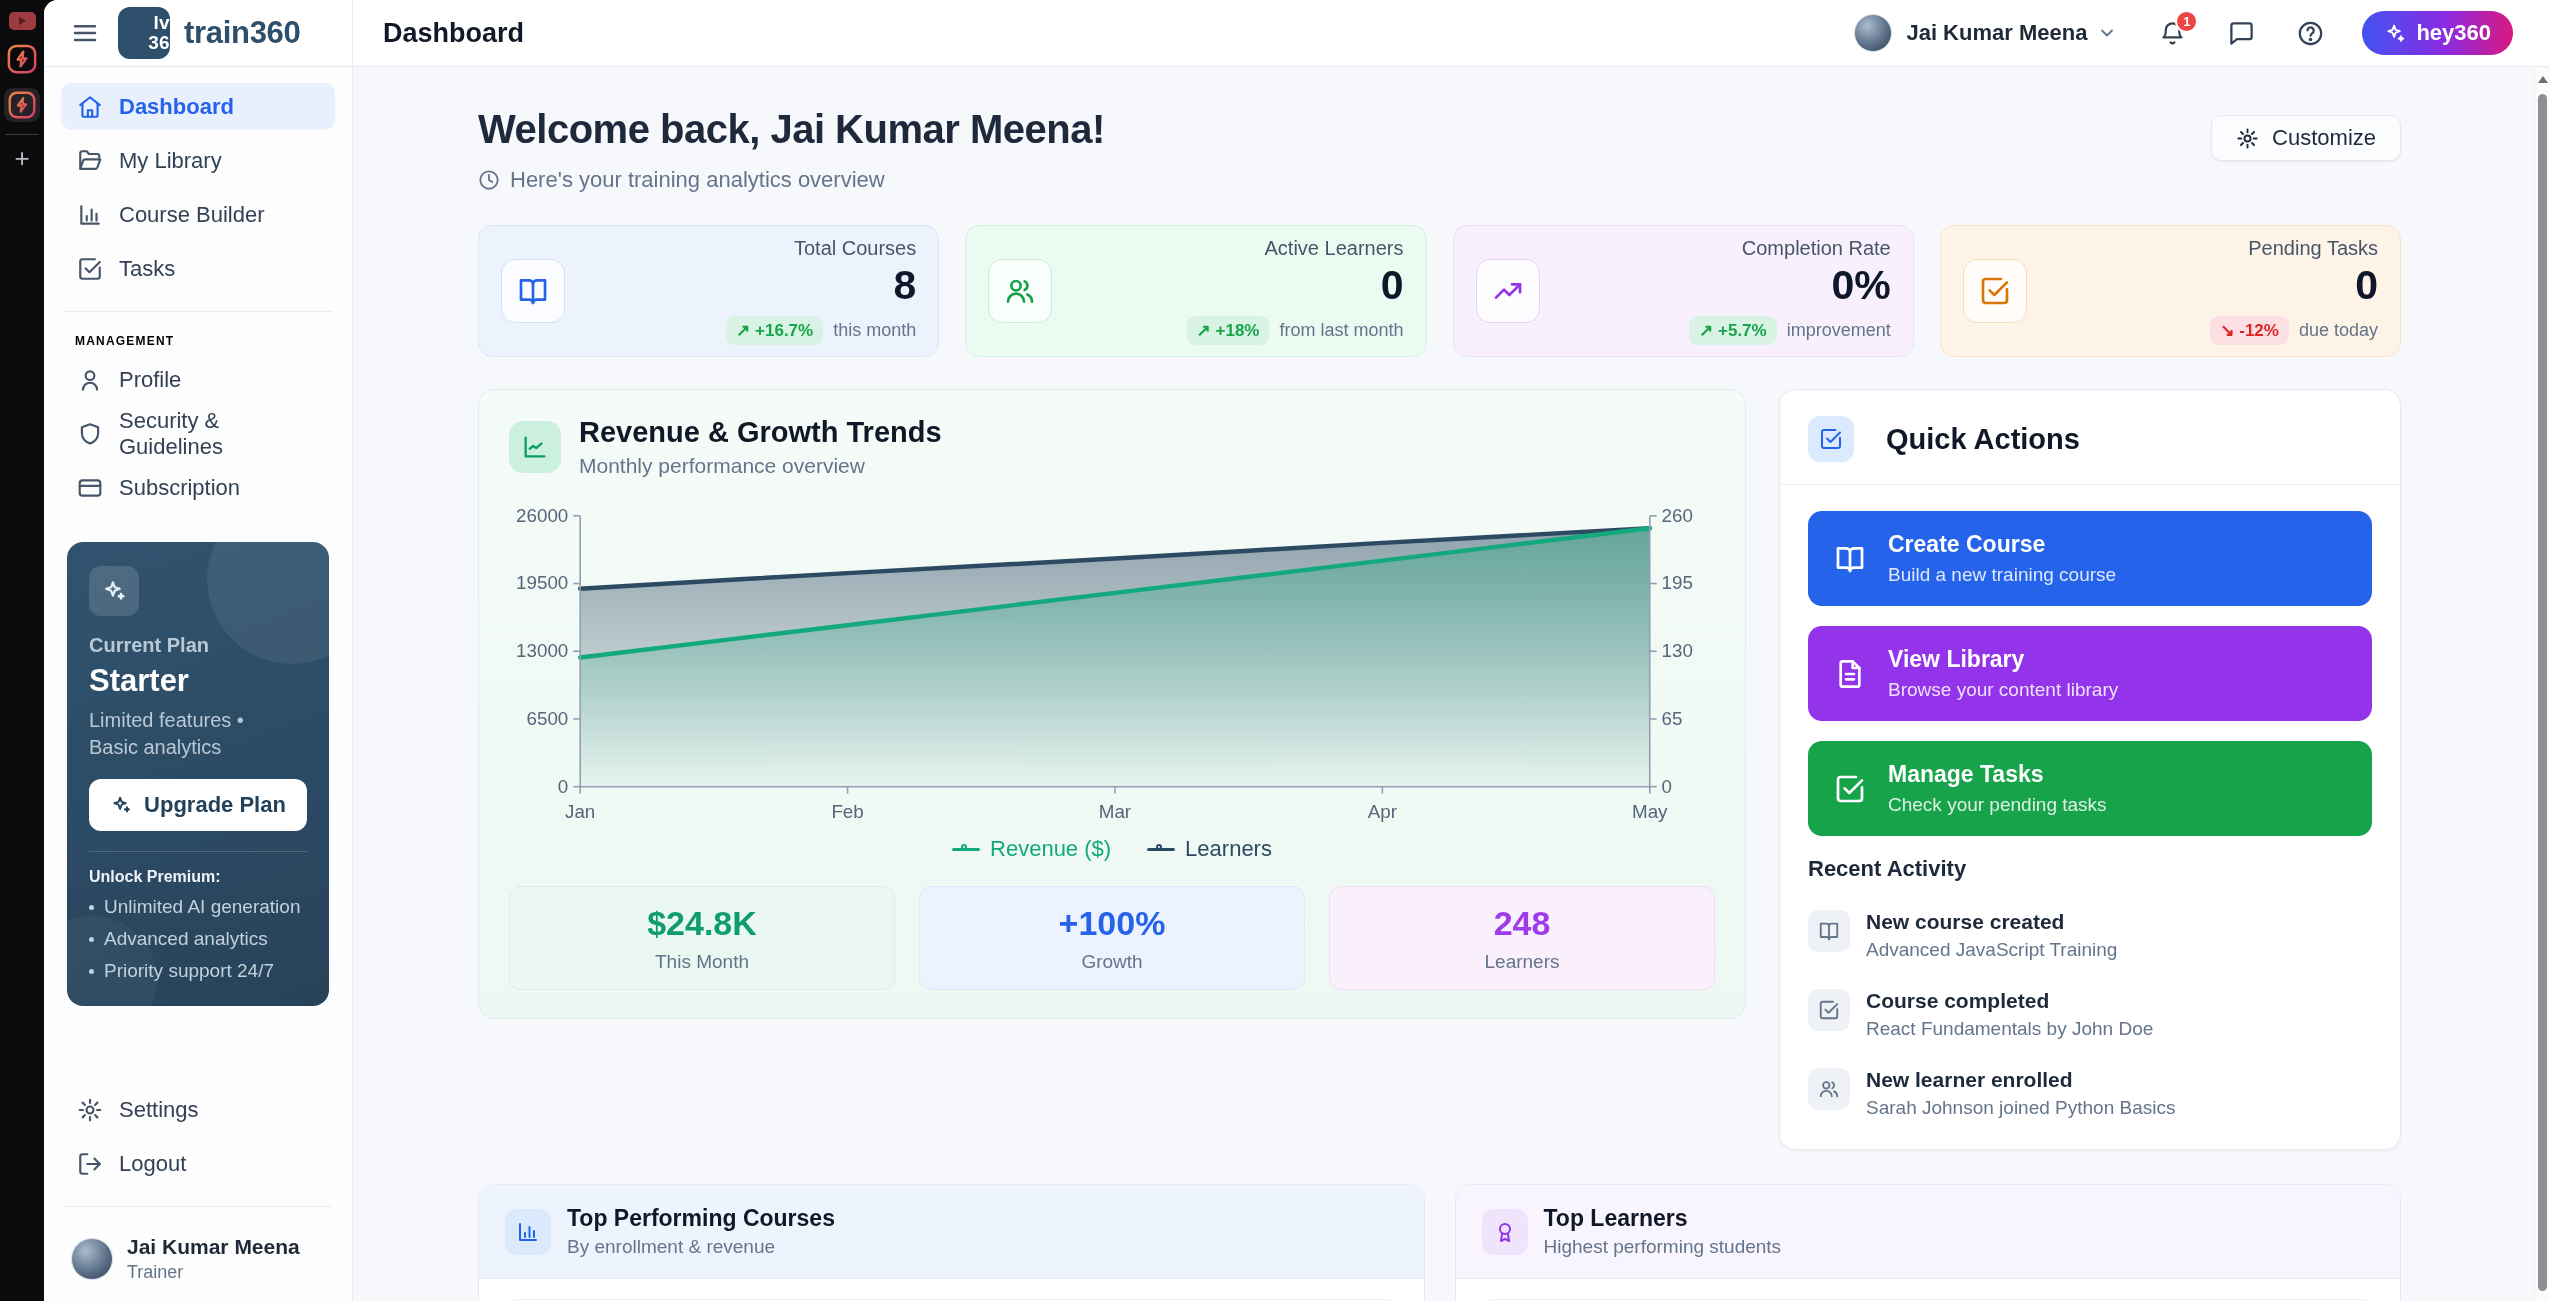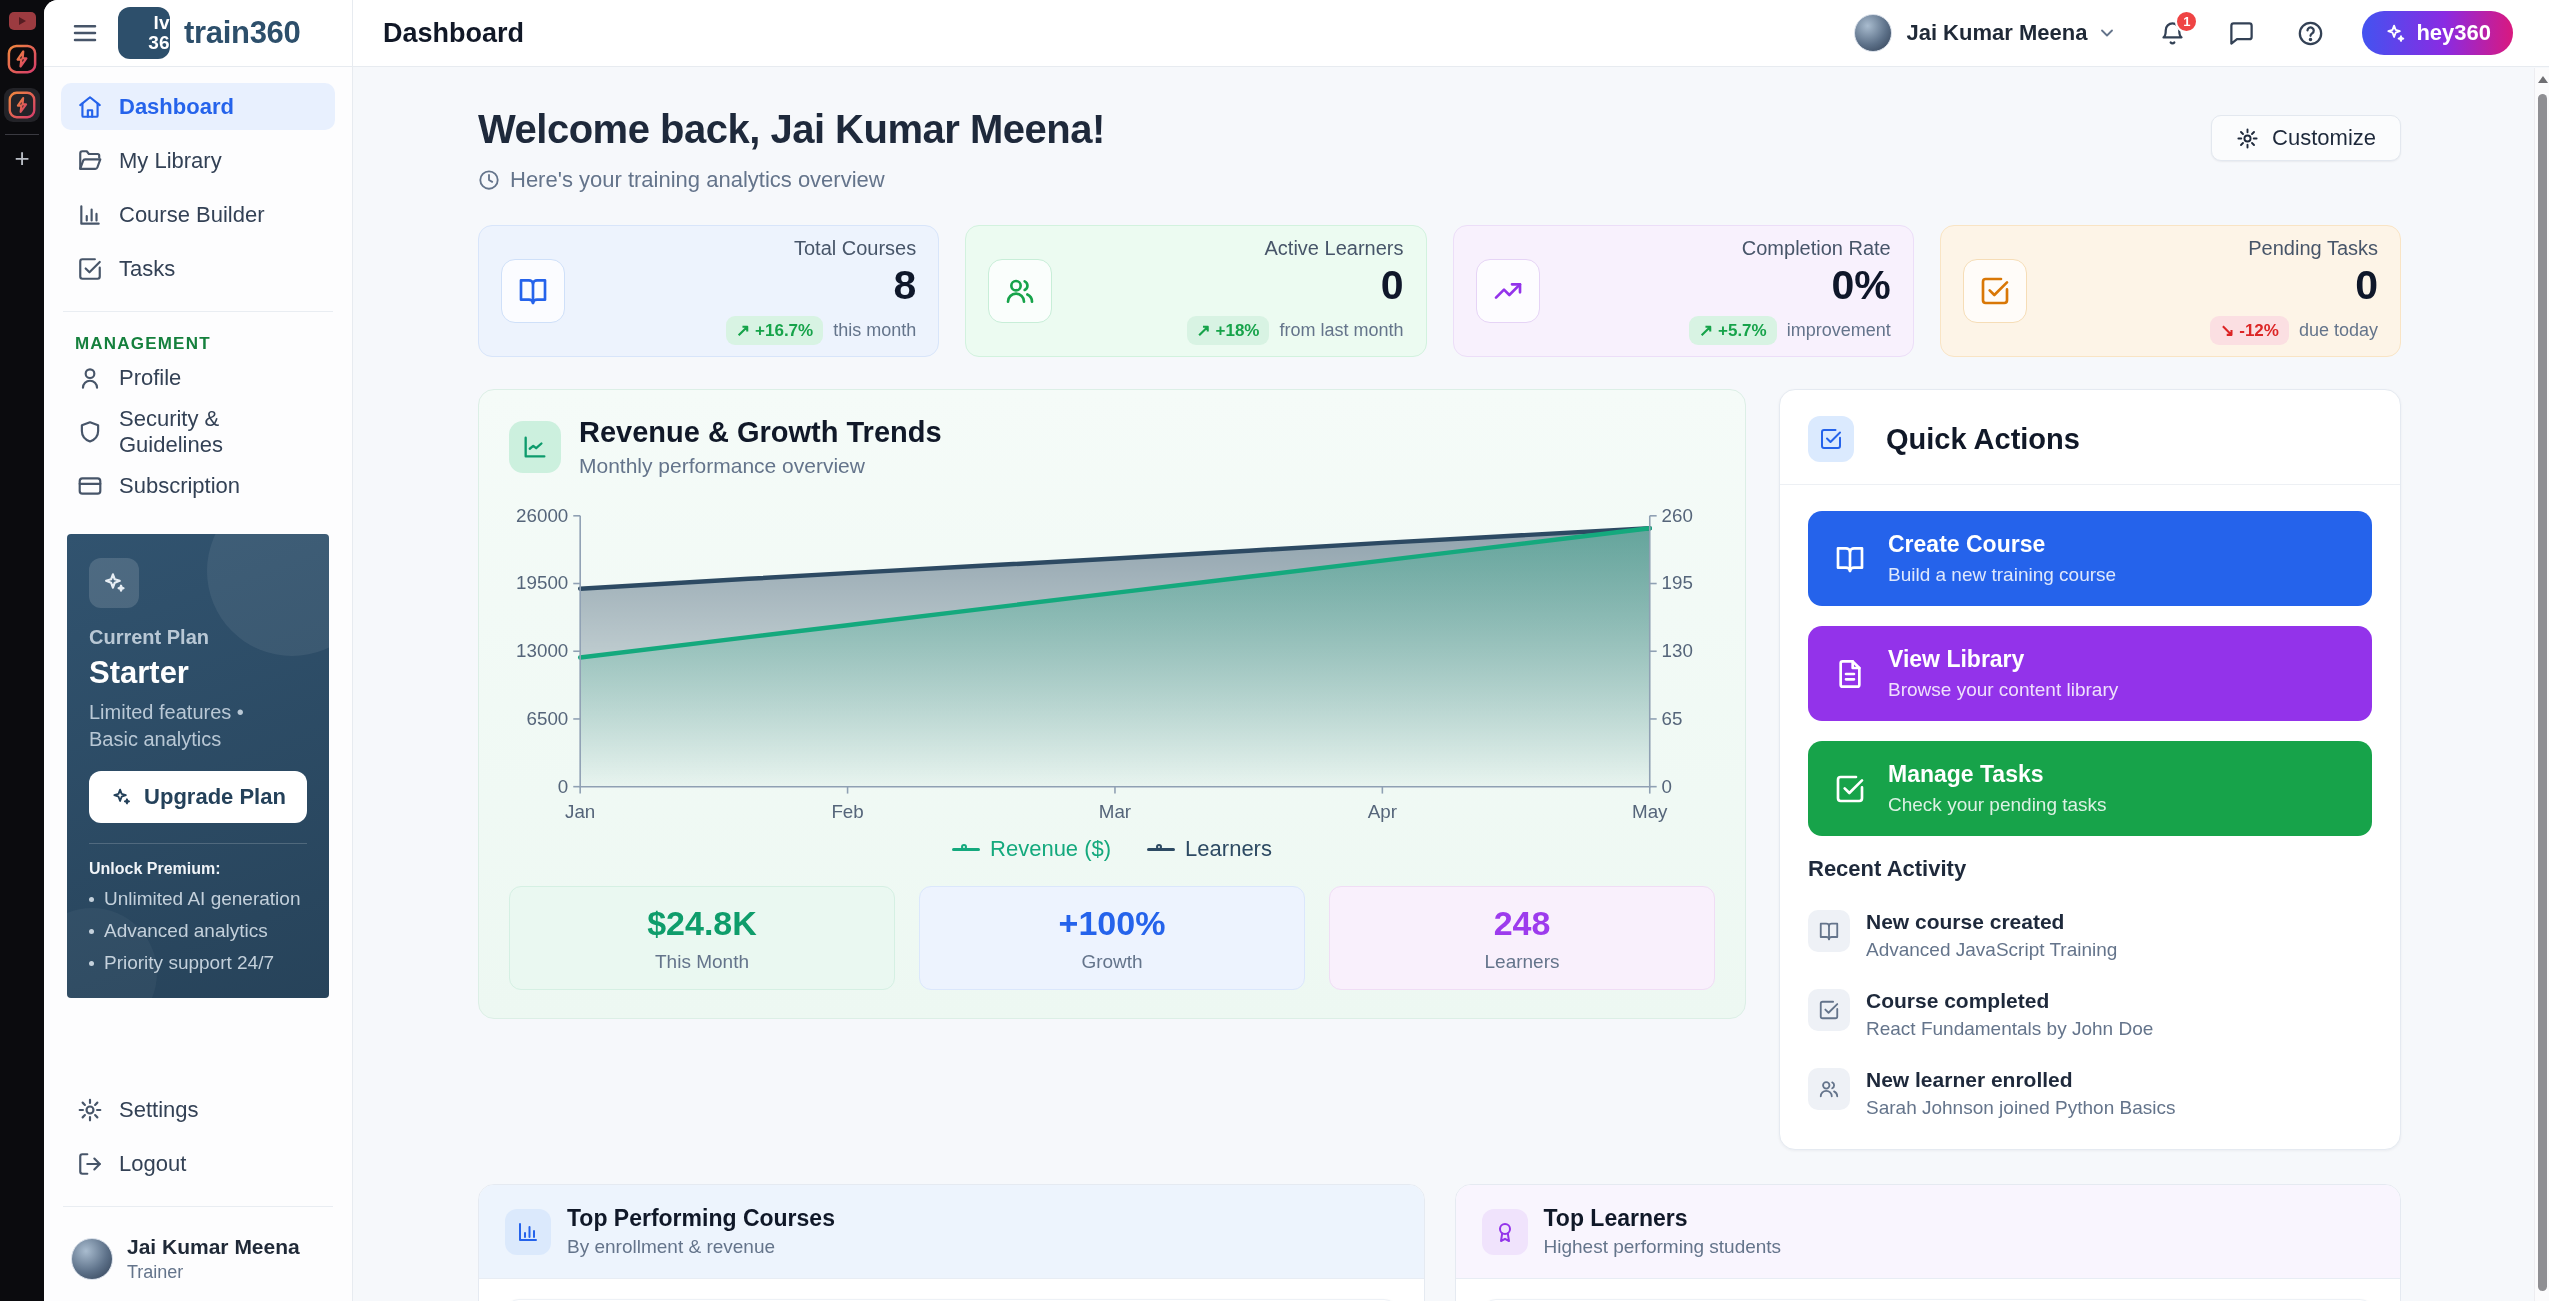--- a/index.html
+++ b/index.html
@@ -45,7 +45,7 @@
   .nav-item.active { background:#e8f0fe; color:#2563eb; font-weight:600; }
   .nav-item.active .nicon { color:#2563eb; }
   .side-divider { height:1px; background:#e9edf2; margin:12px 2px 16px; }
-  .section-label { font-size:17px; font-weight:700; letter-spacing:1.2px; color:#15803d; padding:0 14px; margin:6px 0 0; }
+  .section-label { font-size:12px; font-weight:700; letter-spacing:1.2px; color:#000000; padding:0 14px; margin:6px 0 8px; }
 
   .plan-card { position:relative; overflow:hidden; margin:18px 6px 0; background:linear-gradient(160deg,#31536f,#27435a); border-radius:4px; padding:24px 22px; color:#fff; }
   .plan-card::before { content:""; position:absolute; width:170px; height:170px; border-radius:50%; background:rgba(255,255,255,.07); top:-48px; right:-48px; }

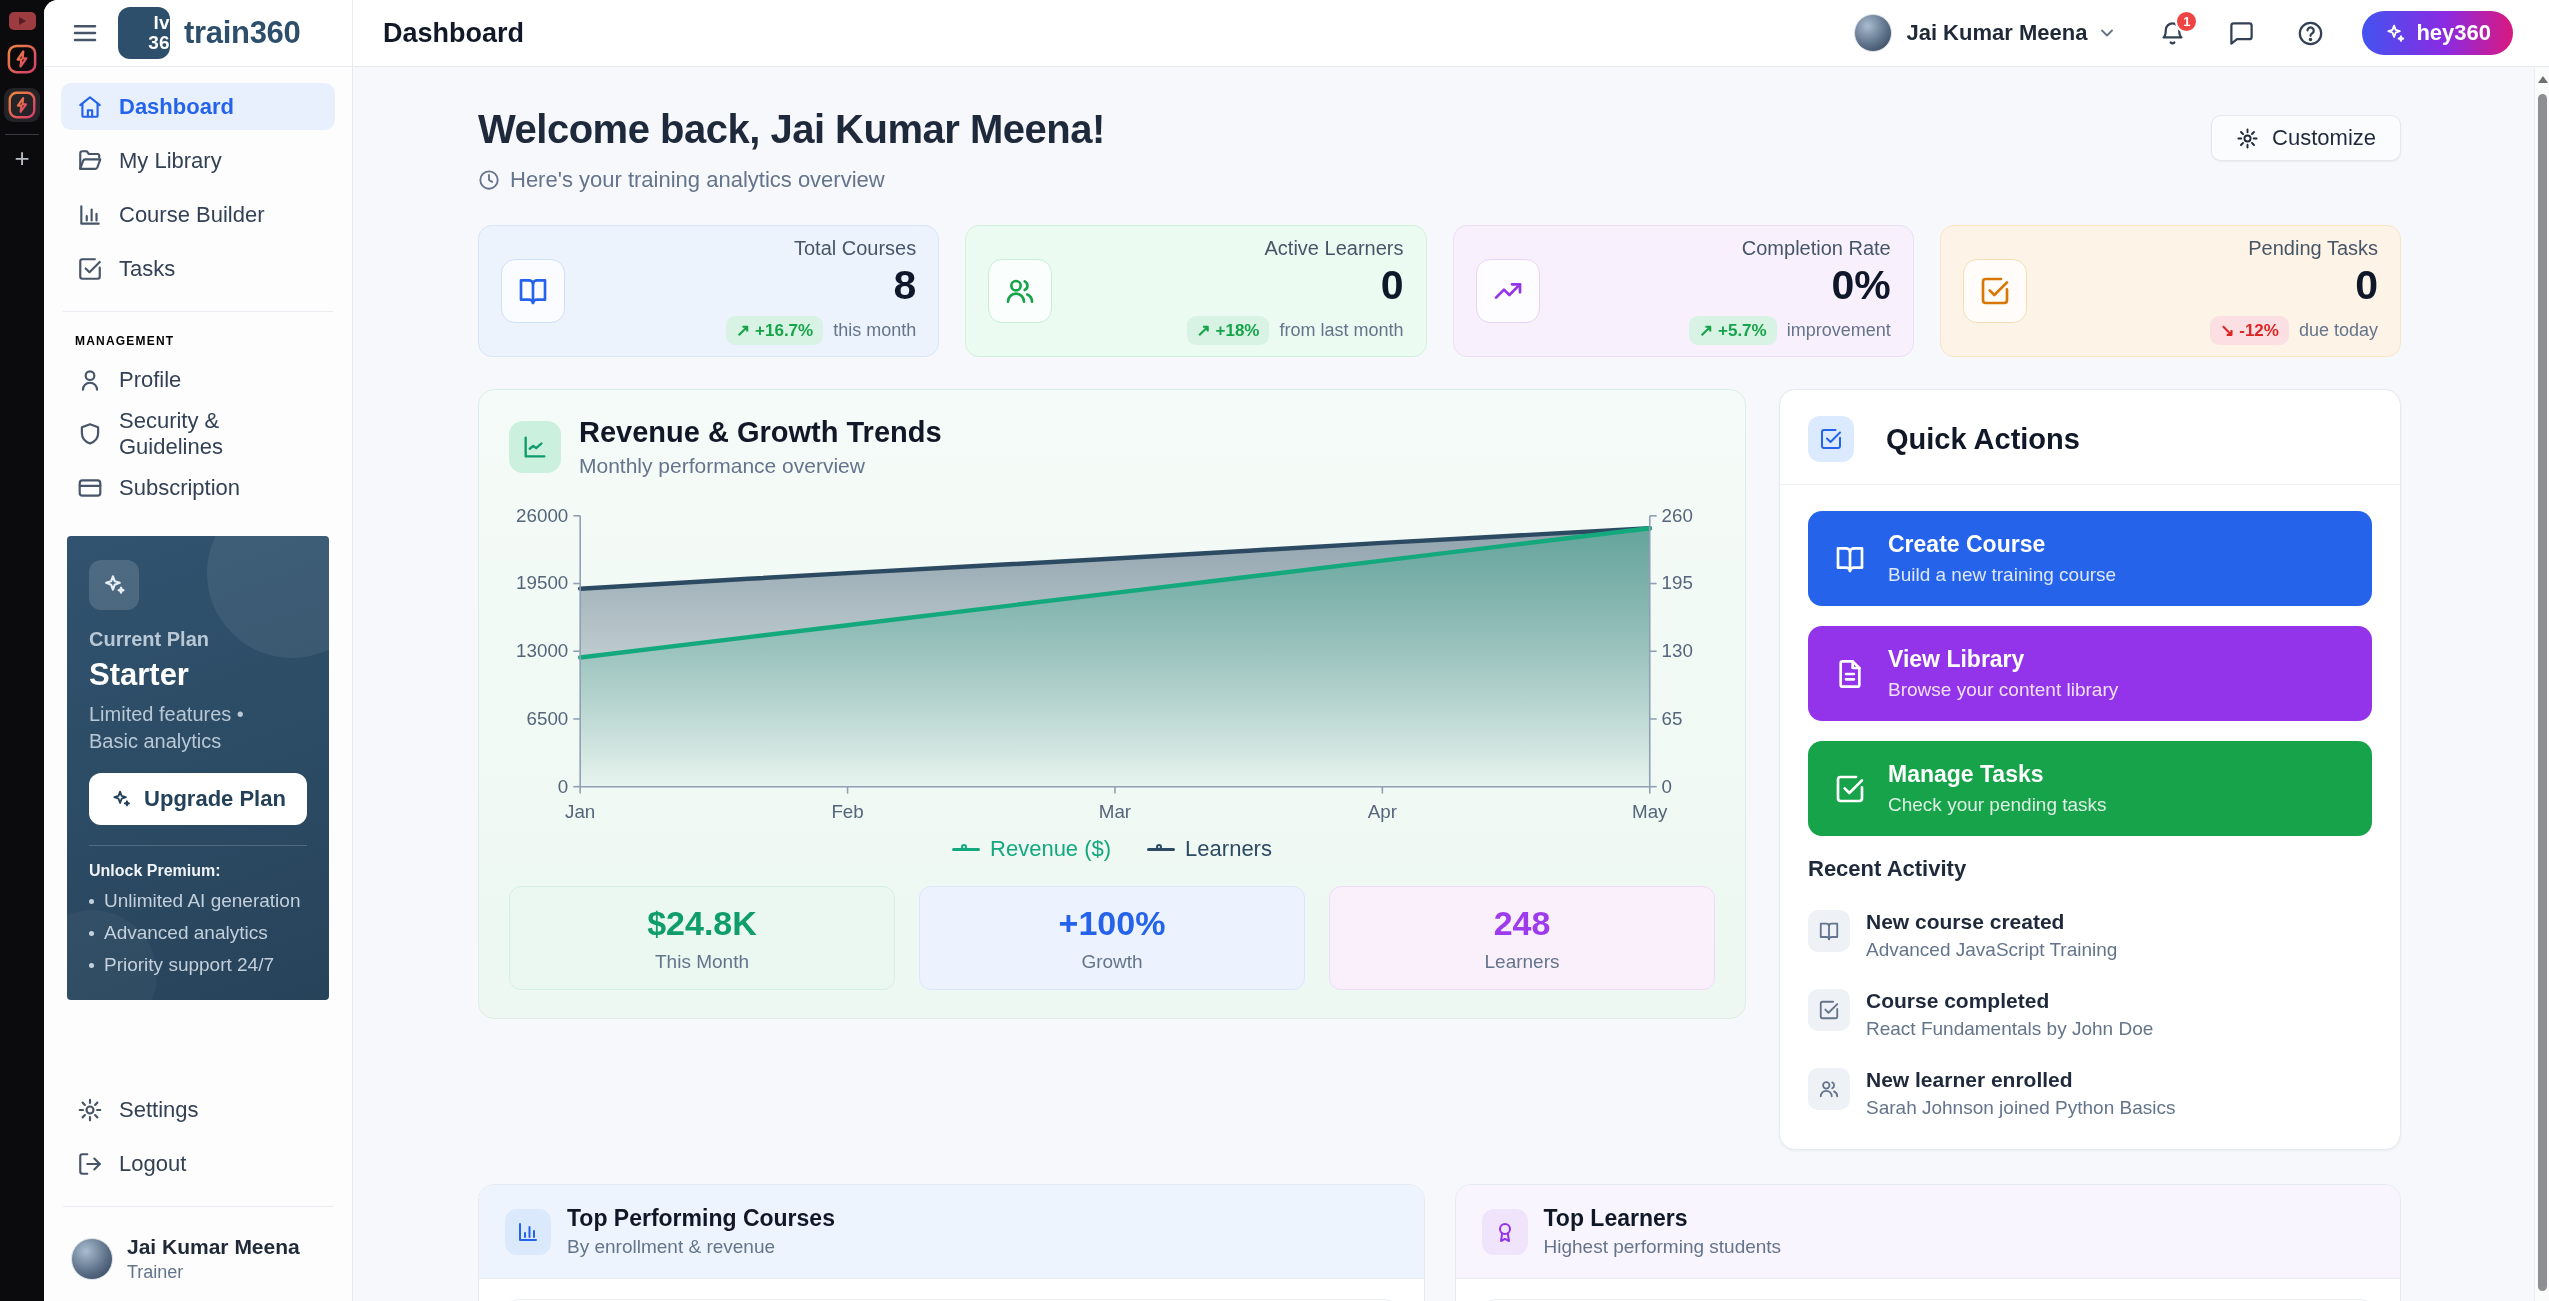--- a/index.html
+++ b/index.html
@@ -47,7 +47,7 @@
   .side-divider { height:1px; background:#e9edf2; margin:12px 2px 16px; }
   .section-label { font-size:12px; font-weight:700; letter-spacing:1.2px; color:#000000; padding:0 14px; margin:6px 0 8px; }
 
-  .plan-card { position:relative; overflow:hidden; margin:18px 6px 0; background:linear-gradient(160deg,#31536f,#27435a); border-radius:4px; padding:24px 22px; color:#fff; }
+  .plan-card { position:relative; overflow:hidden; margin:24px 6px 0; background:linear-gradient(160deg,#31536f,#27435a); border-radius:16px; padding:24px 22px; color:#fff; }
   .plan-card::before { content:""; position:absolute; width:170px; height:170px; border-radius:50%; background:rgba(255,255,255,.07); top:-48px; right:-48px; }
   .plan-card::after { content:""; position:absolute; width:130px; height:130px; border-radius:50%; background:rgba(255,255,255,.04); bottom:-40px; left:-40px; }
   .plan-spark { width:50px; height:50px; border-radius:12px; background:rgba(255,255,255,.14); display:flex; align-items:center; justify-content:center; color:#e7eef4; }

